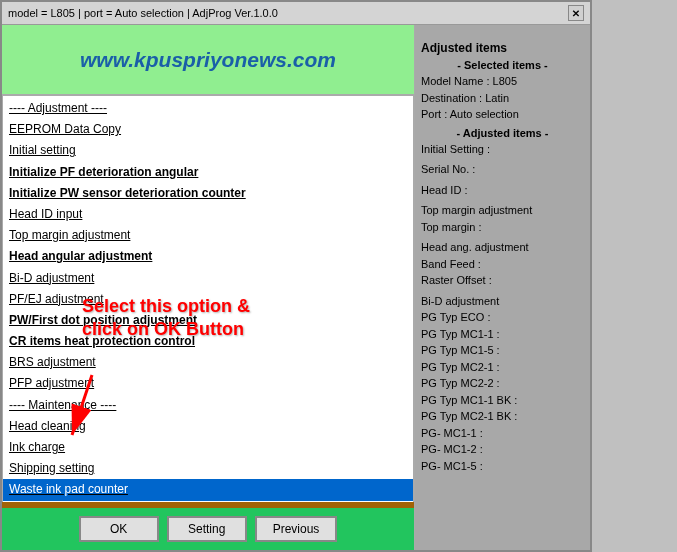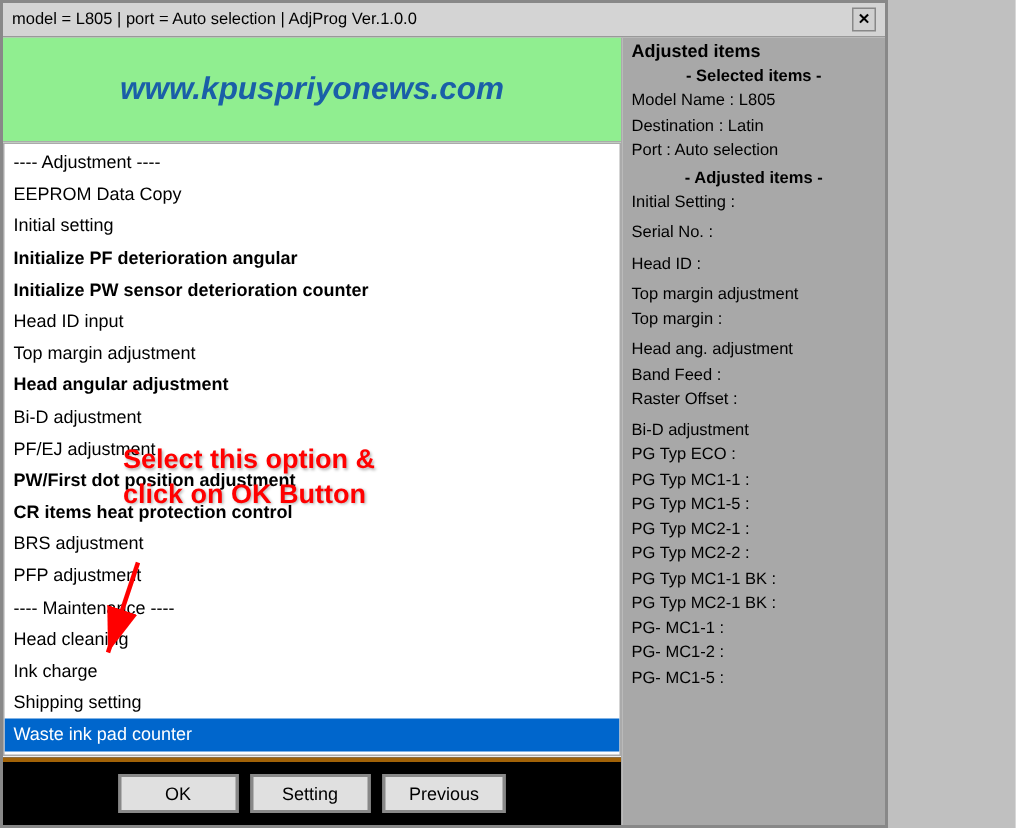--- a/index.html
+++ b/index.html
@@ -165,7 +165,7 @@
       width: 175px;
       background: #a8a8a8;
       overflow-y: auto;
-      padding: 2px 6px;
+      padding: 16px 6px;
       font-size: 11px;
       color: #000;
     }

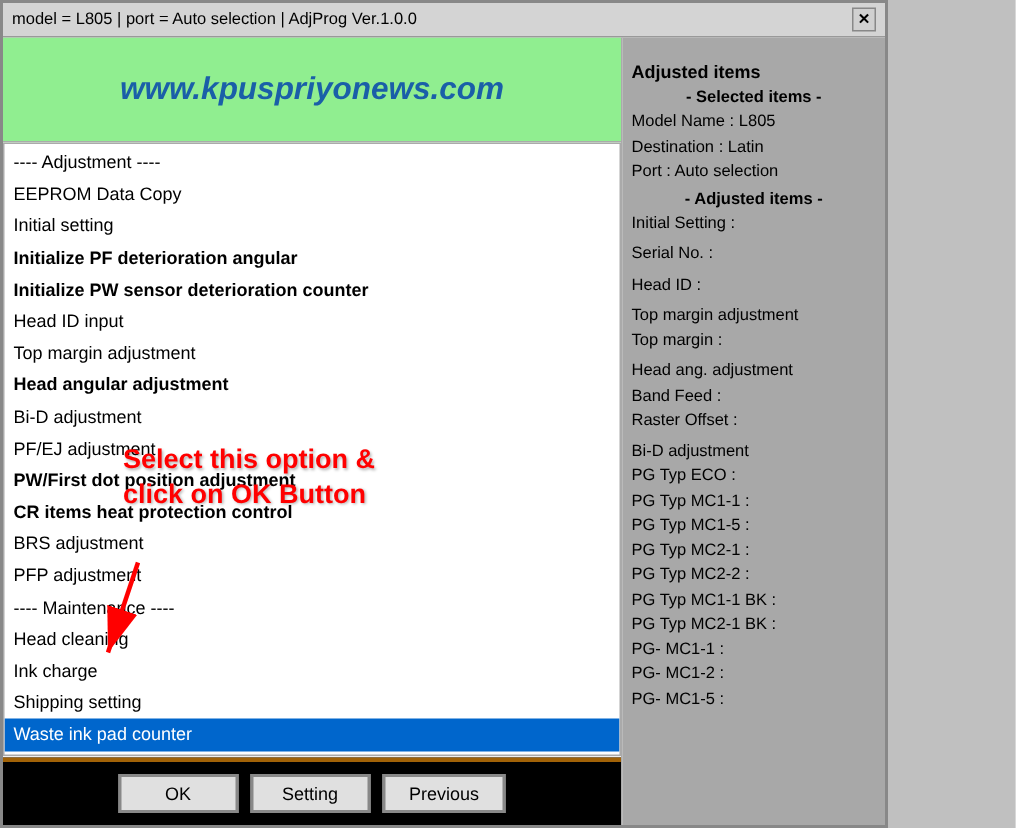--- a/index.html
+++ b/index.html
@@ -86,6 +86,7 @@
       border: 1px solid #aaa;
       margin: 0;
       background: #fff;
+      text-decoration: underline;
     }
 
     .list-scrollable {

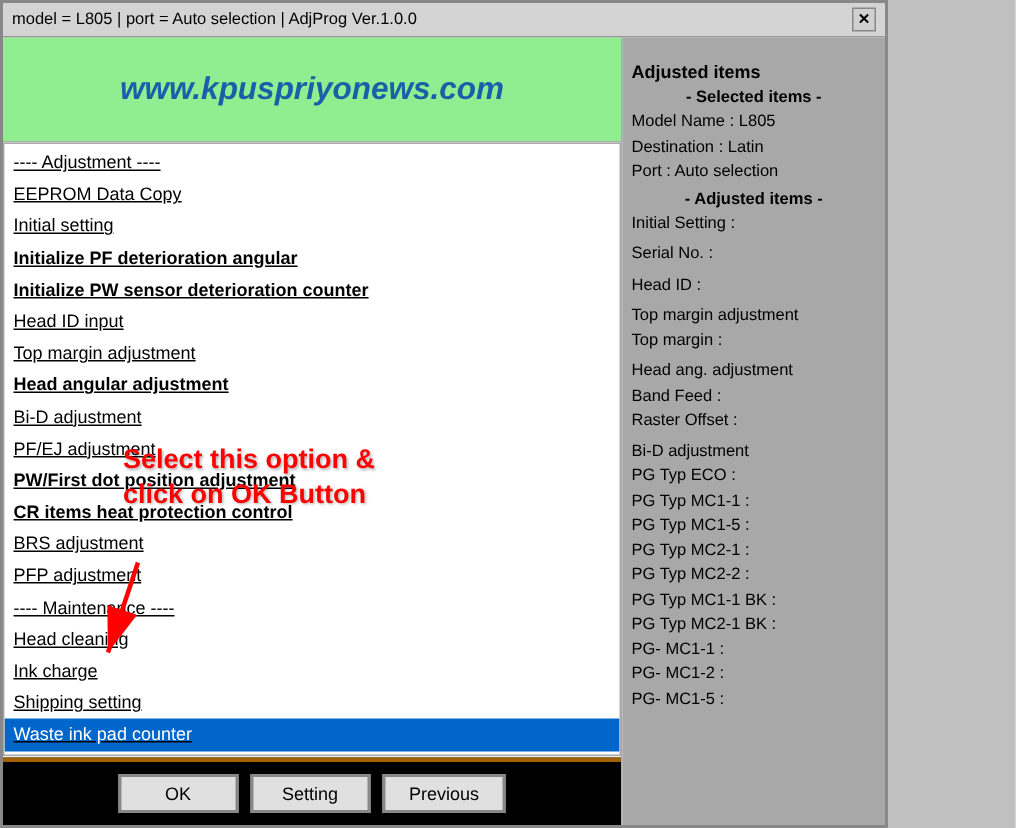--- a/index.html
+++ b/index.html
@@ -148,8 +148,8 @@
       justify-content: center;
       gap: 8px;
       padding: 8px 4px;
-      background: #000000;
-      border-top: 3px solid #a16207;
+      background: #22c55e;
+      border-top: 6px solid #a16207;
     }
 
     .btn {

